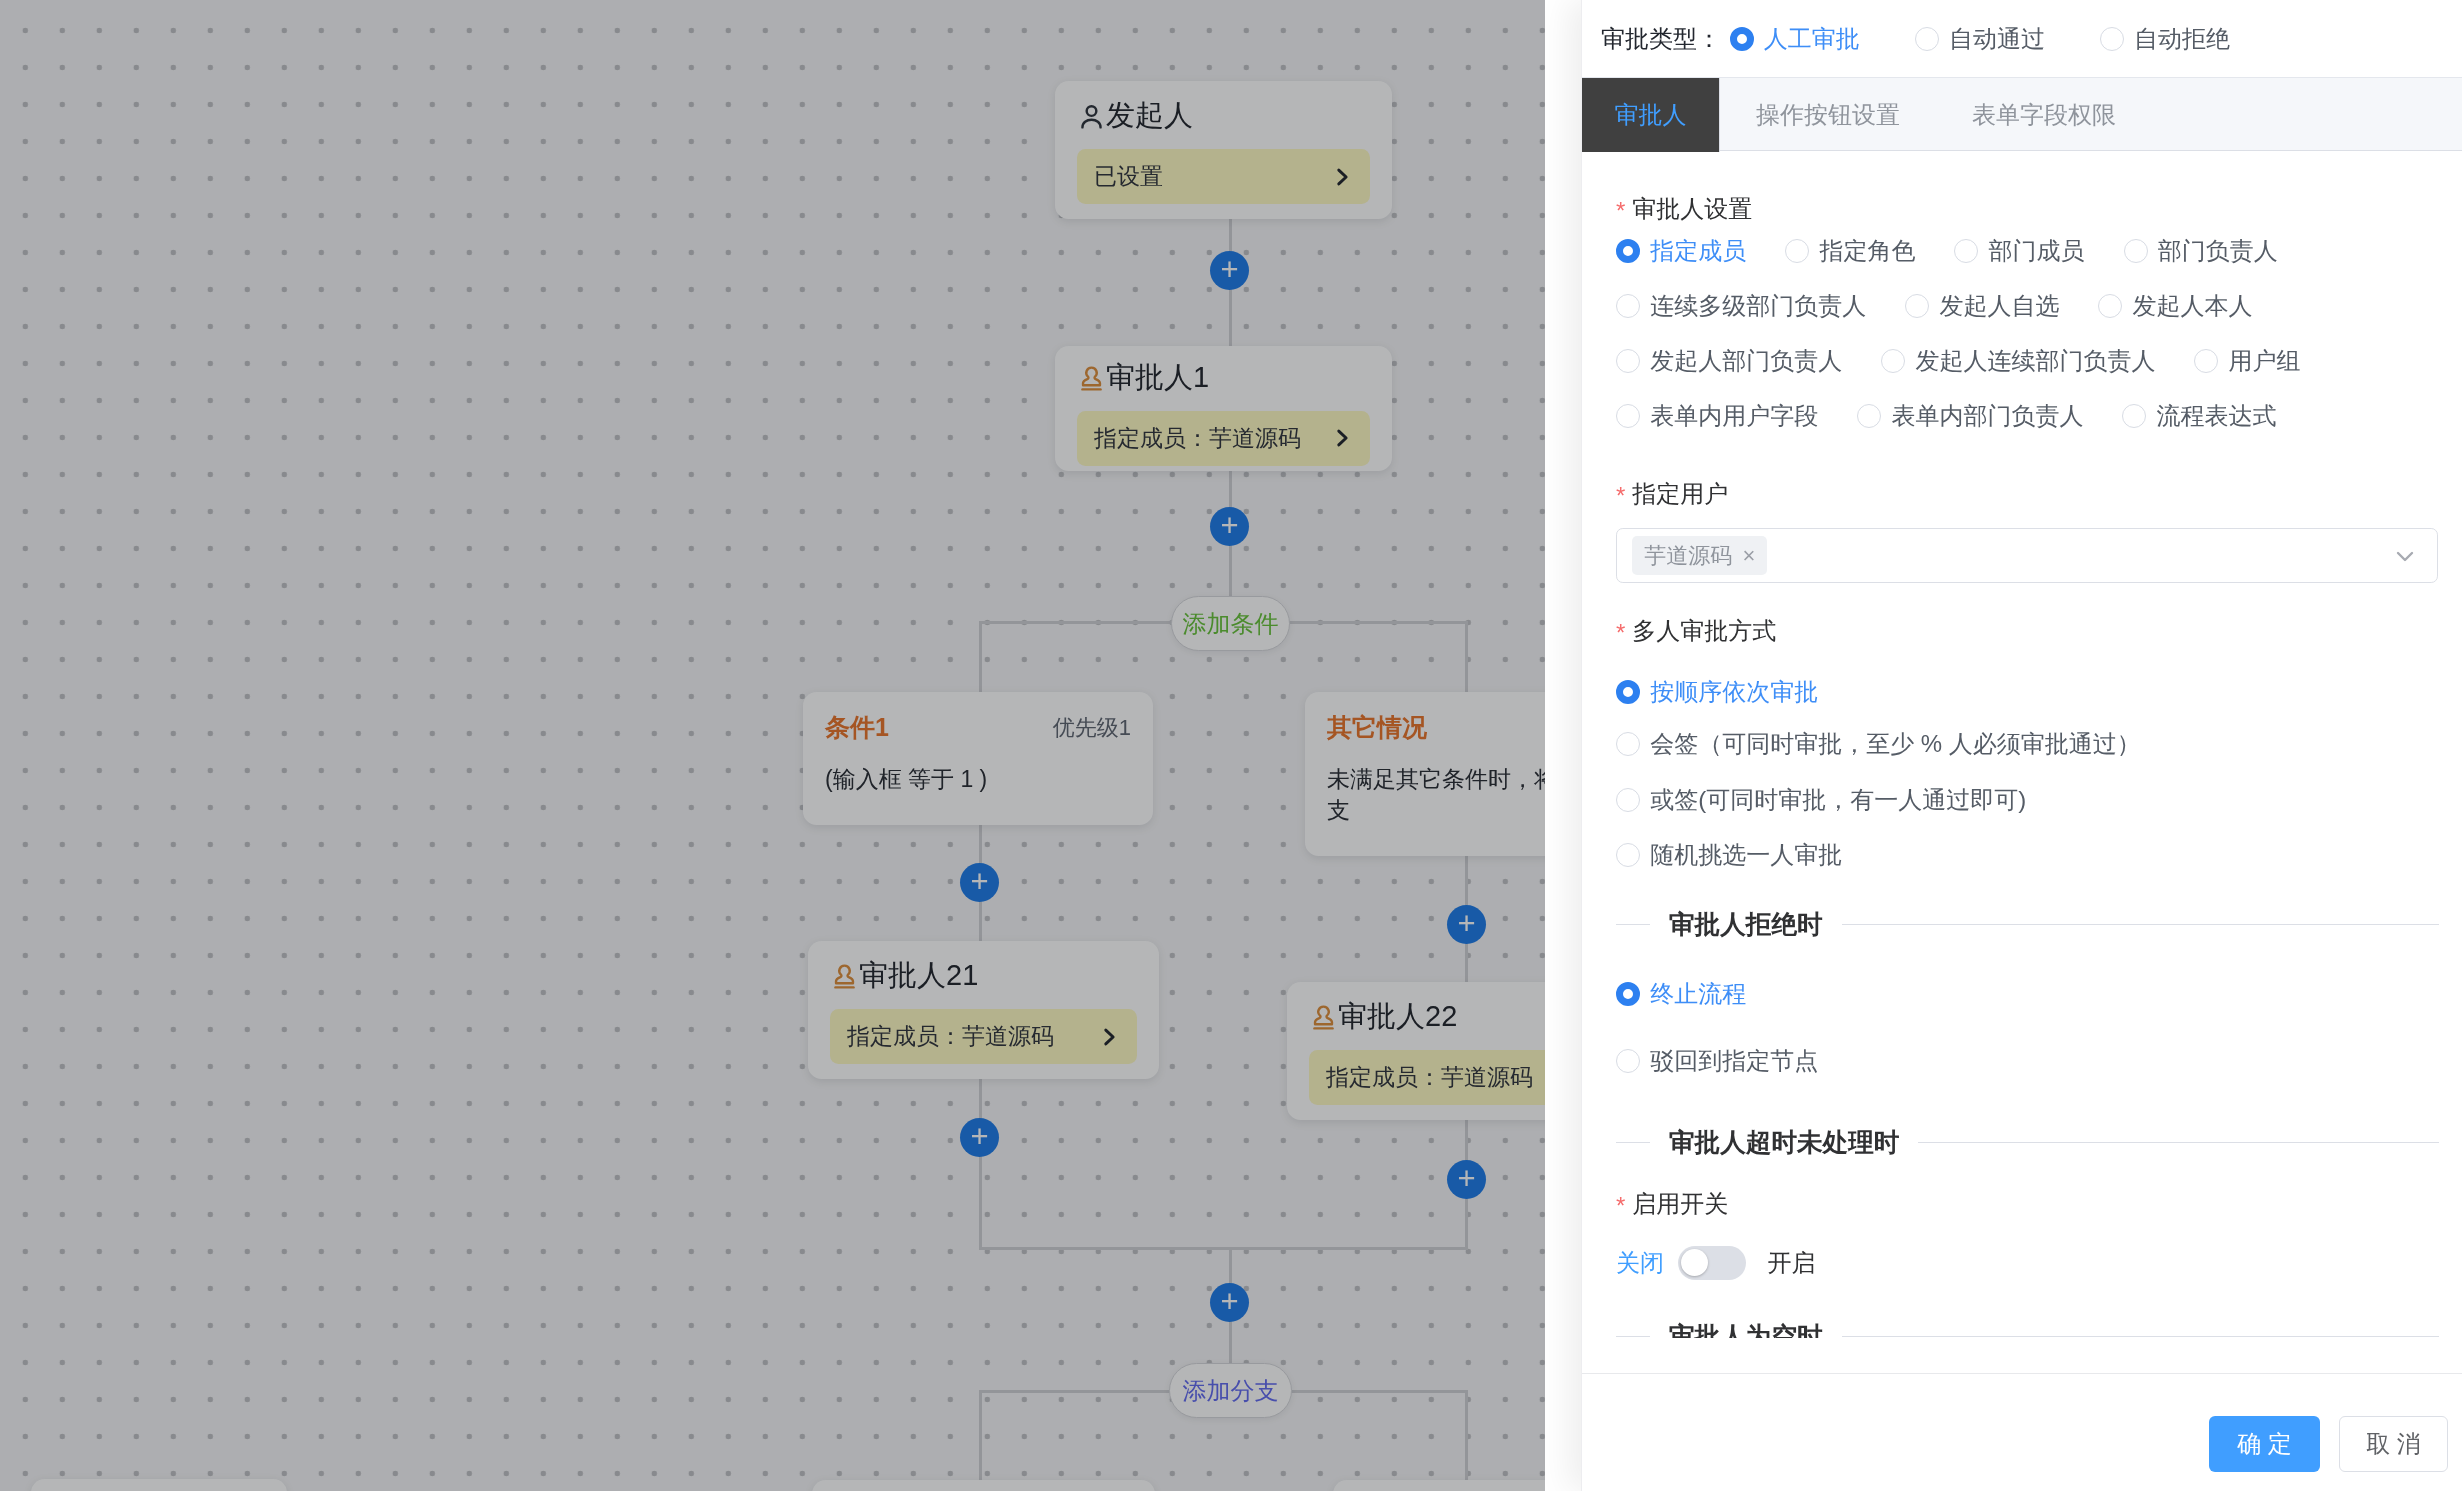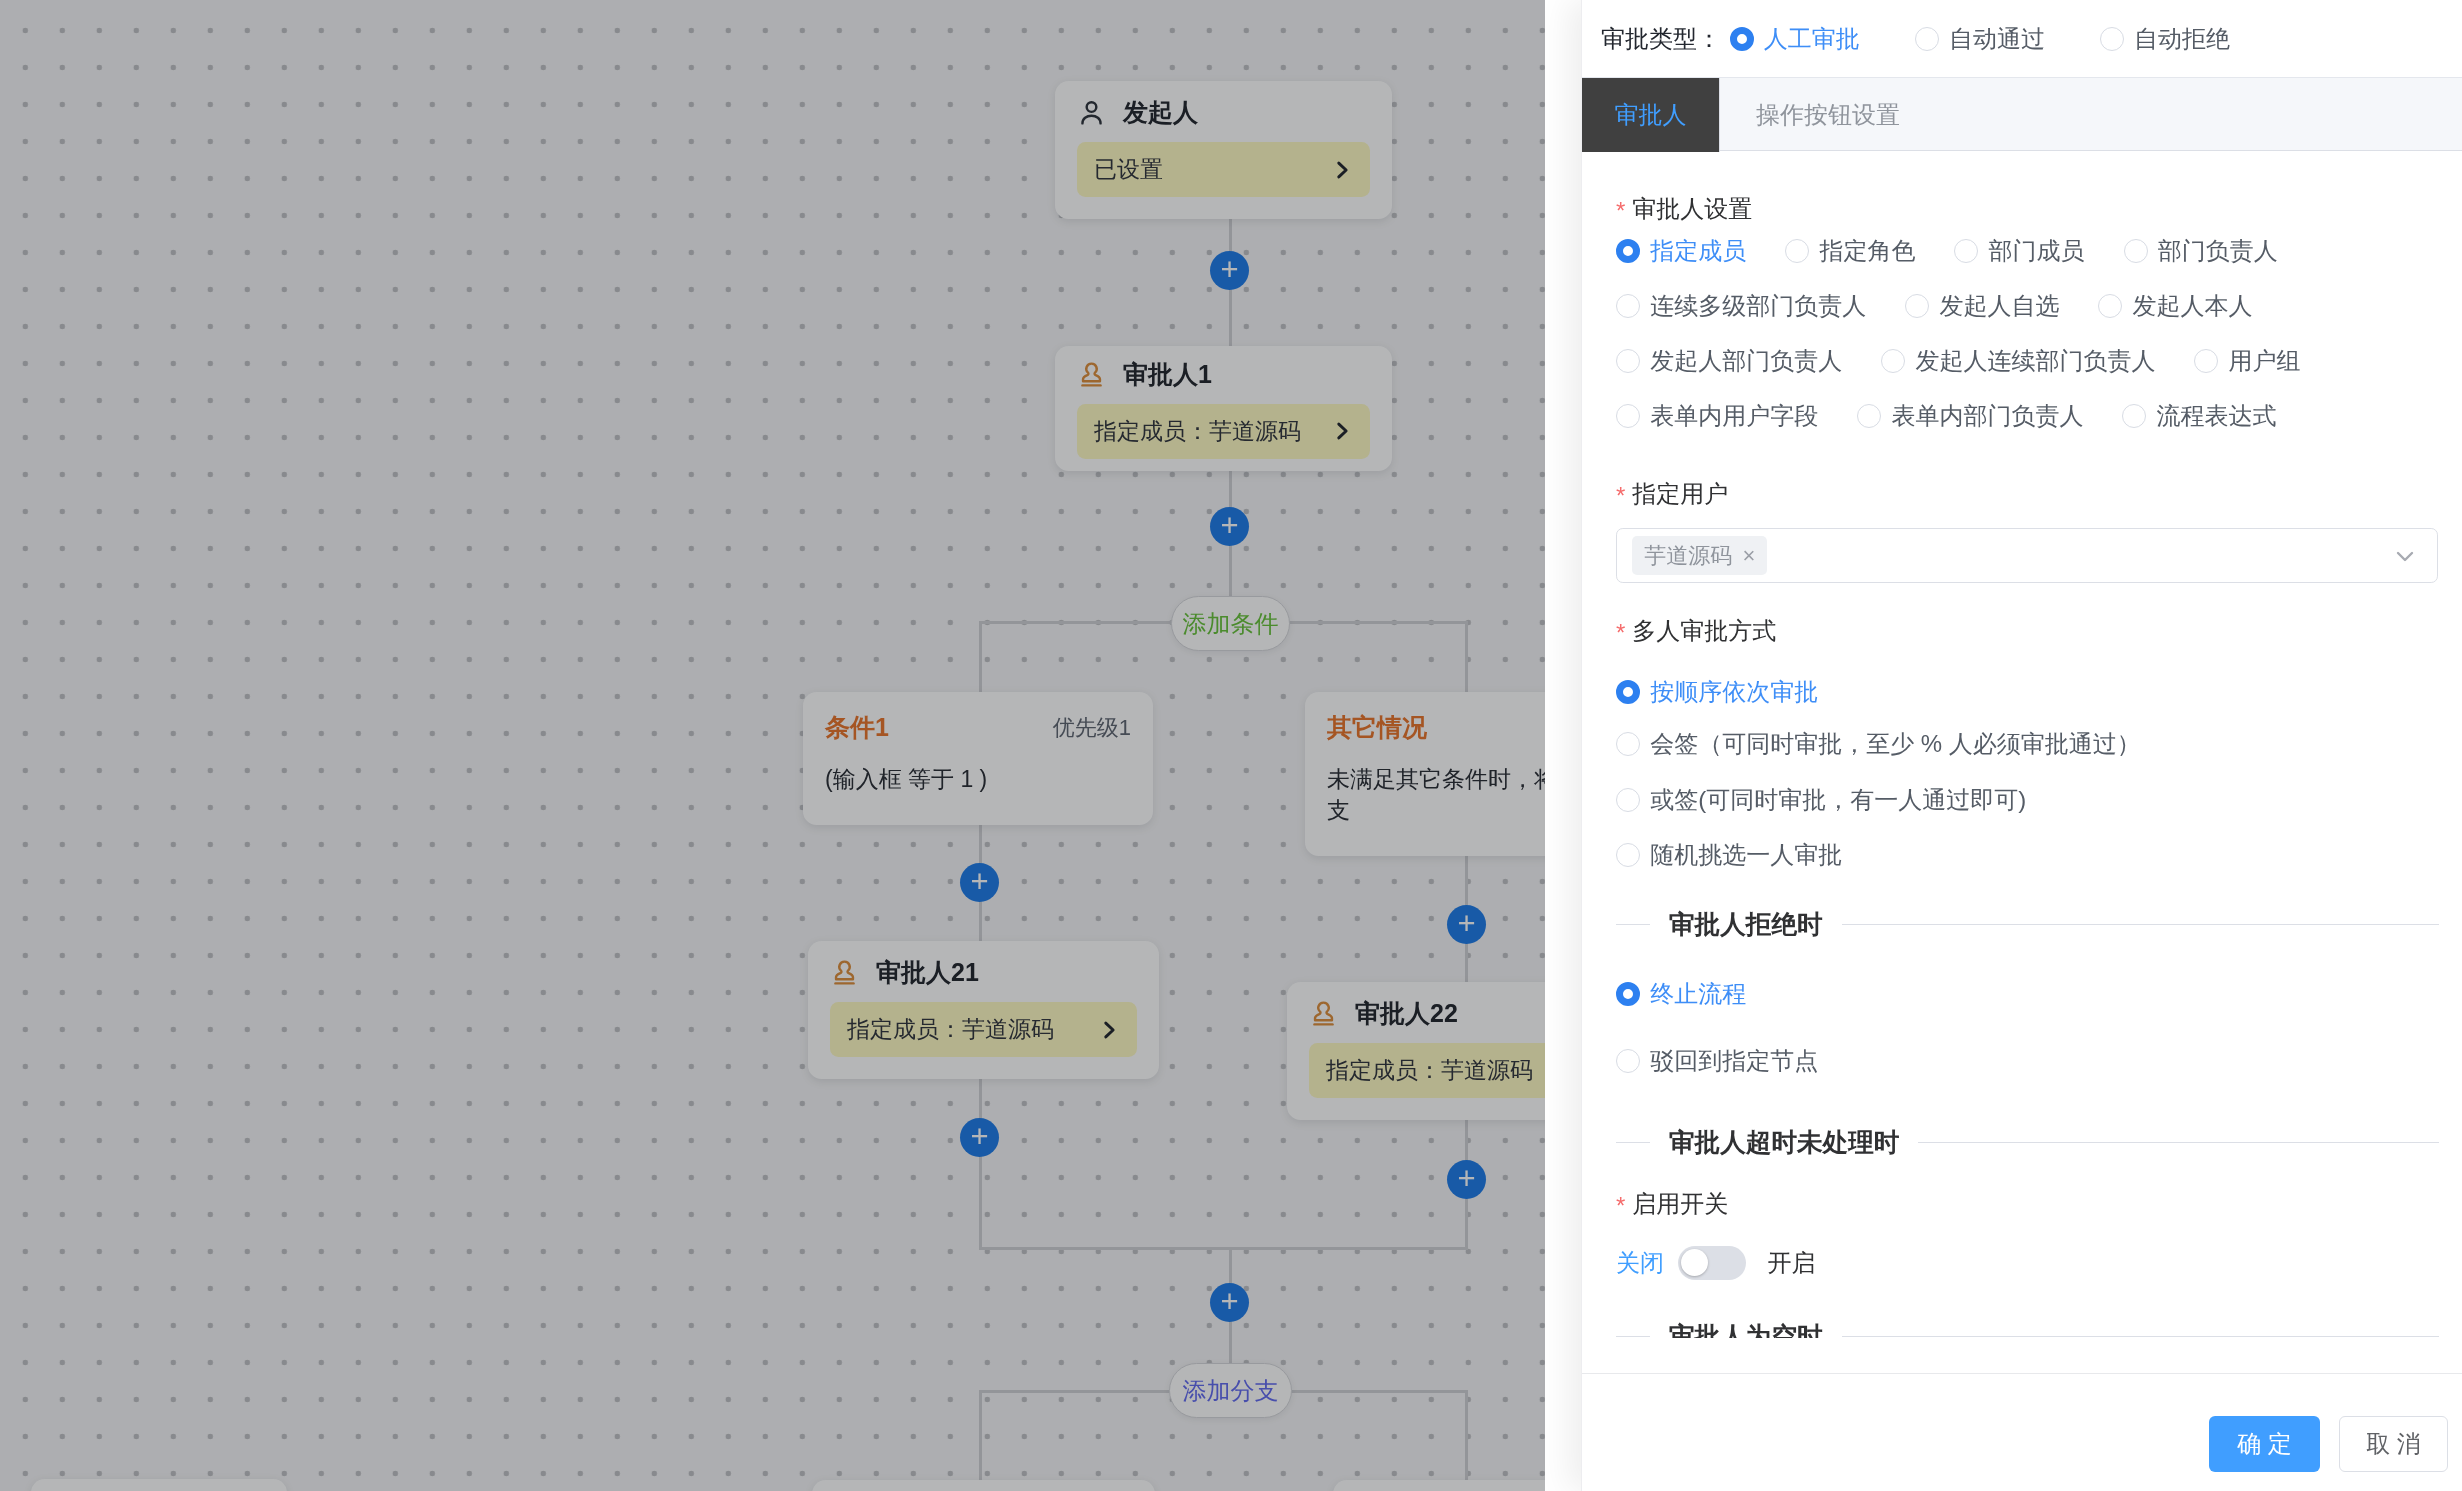--- a/index.html
+++ b/index.html
@@ -23,7 +23,7 @@
 
   .node { position:absolute; background:#fff; border-radius:13.6px; z-index:5;
     box-shadow:0 2.6px 8.5px rgba(30,35,45,0.10); padding:15.3px 22px; }
-  .node-title { display:flex; align-items:center; gap:17px; font-size:25px; font-weight:700; color:#23272f; }
+  .node-title { display:flex; align-items:center; gap:0; font-size:29px; font-weight:400; color:#23272f; }
   .node-title .nicon { width:29px; height:29px; flex:0 0 auto; }
   .node-sub { margin-top:12.8px; height:55px; background:#fef9c3; border-radius:8.5px;
     display:flex; align-items:center; justify-content:space-between; padding:0 17px;

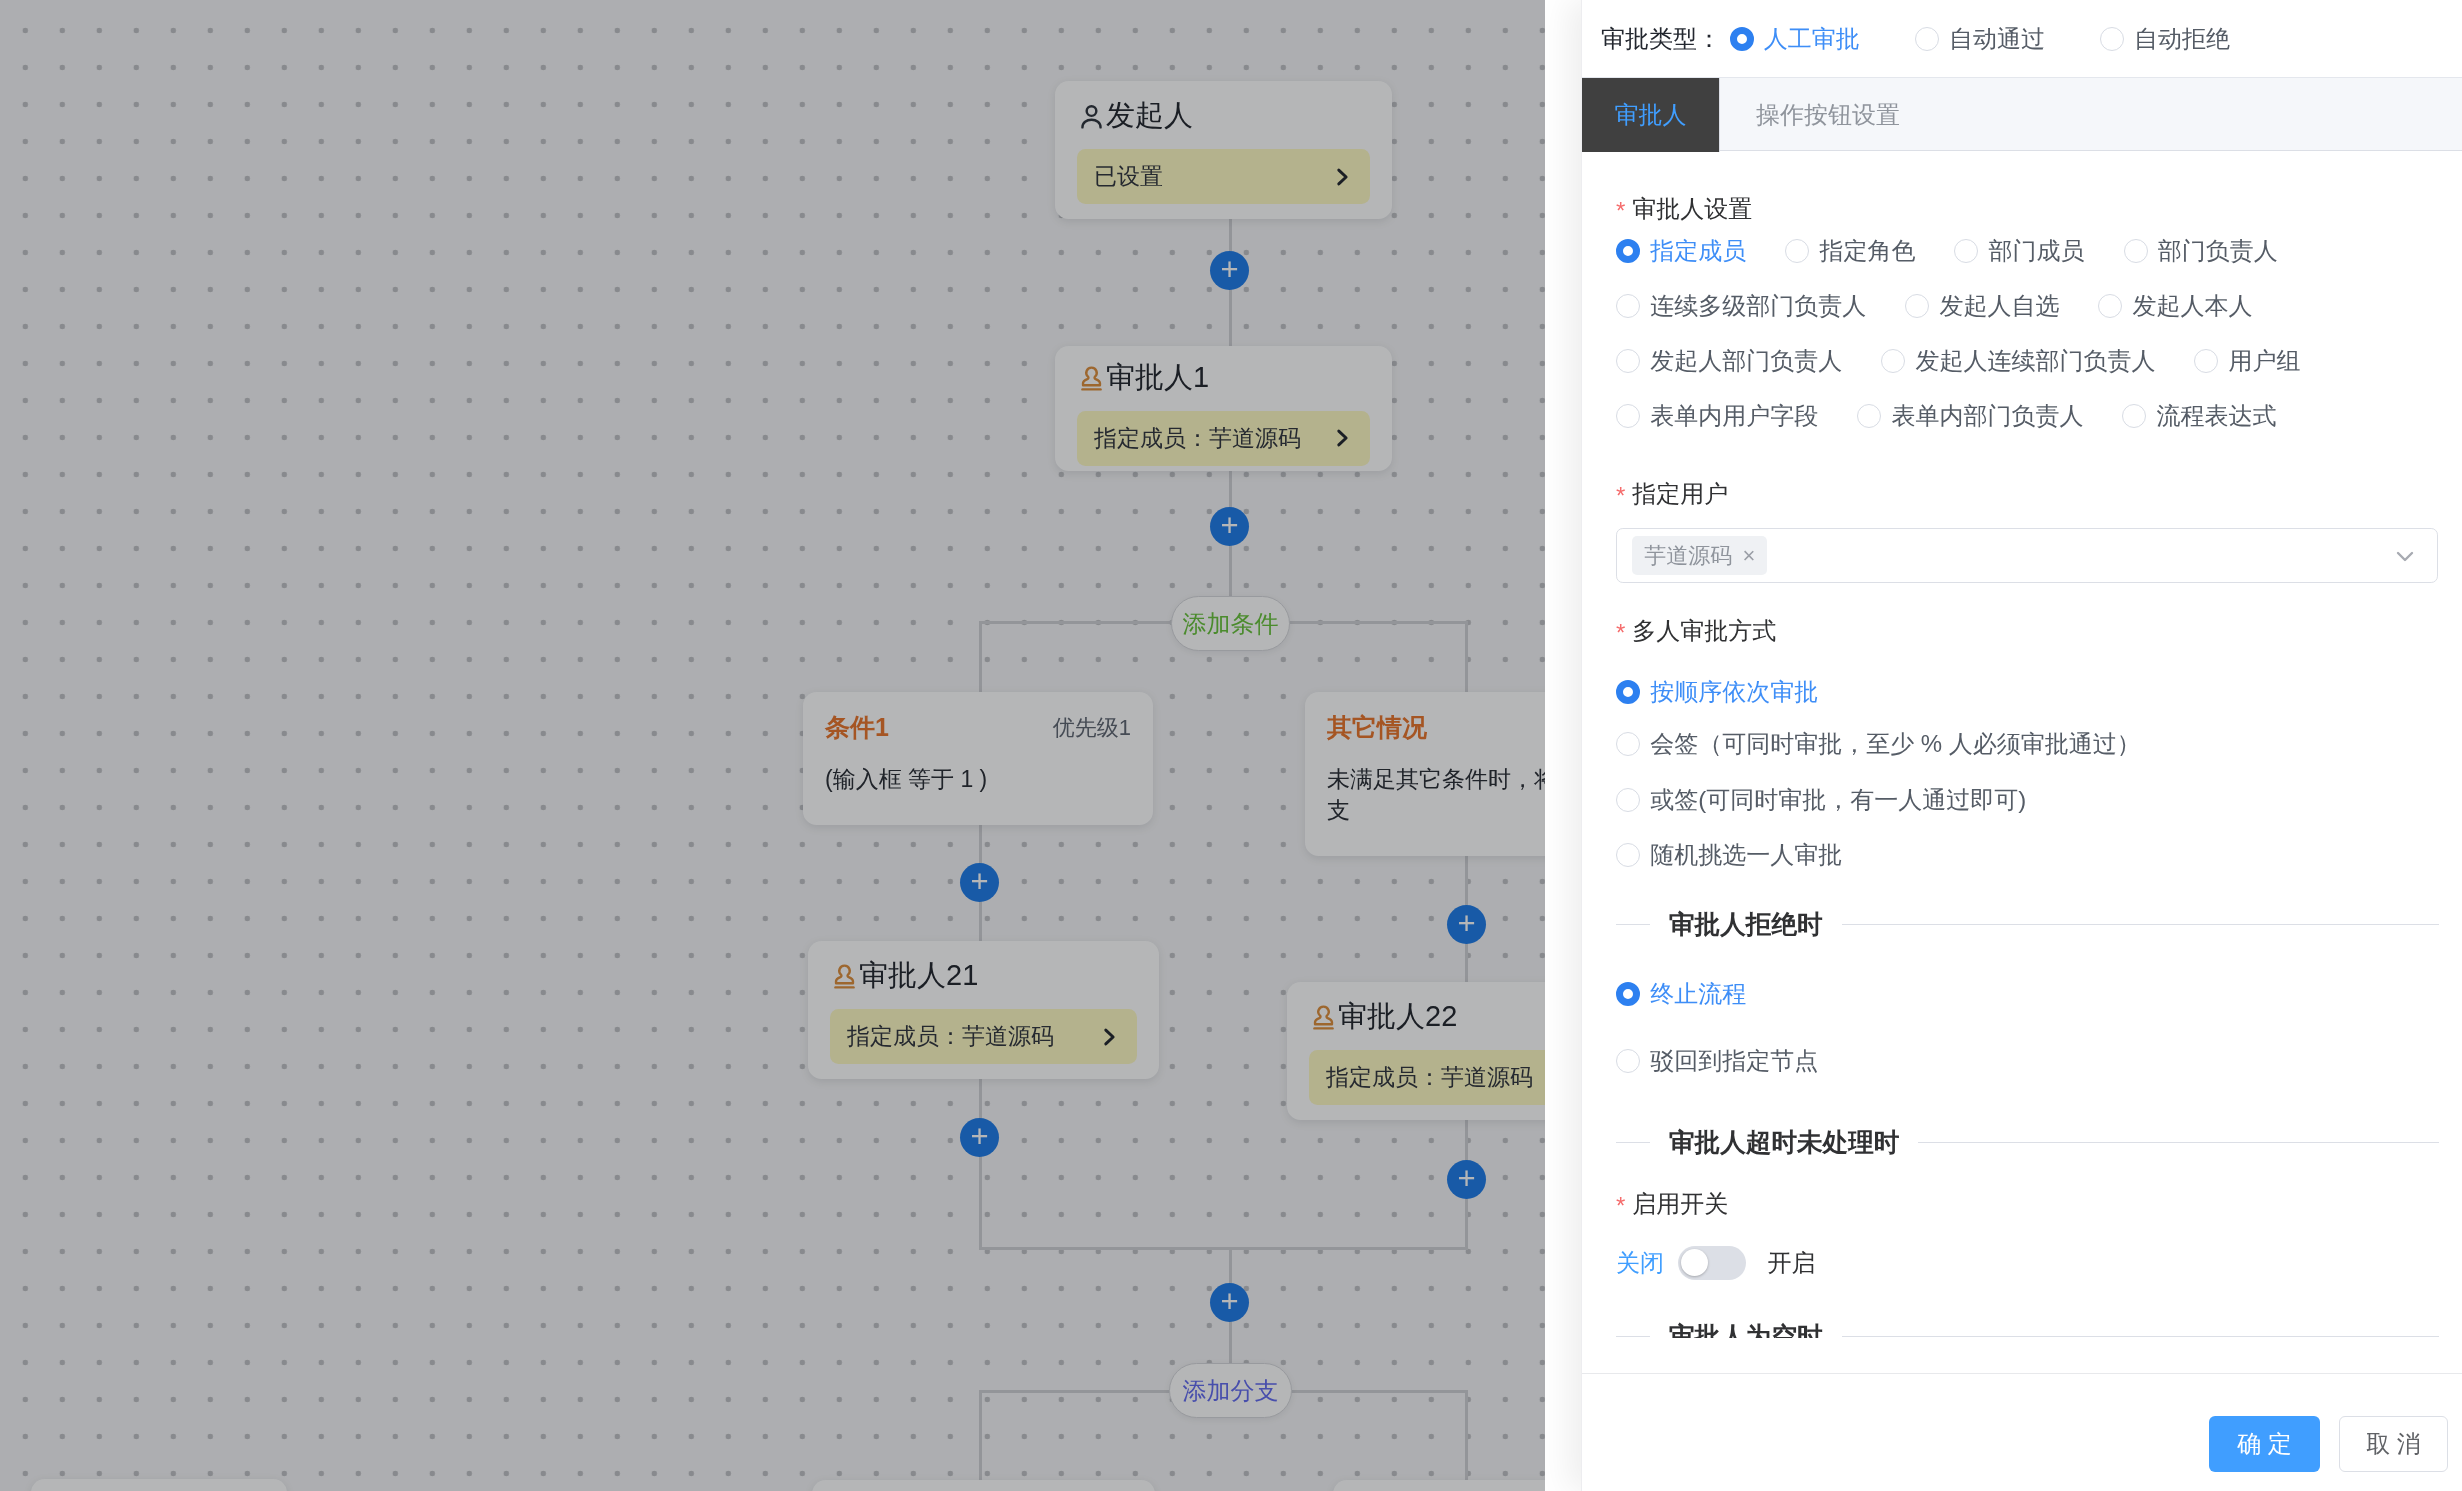--- a/index.html
+++ b/index.html
@@ -262,6 +262,7 @@
     <div class="tabs">
       <div class="tab active">审批人</div>
       <div class="tab">操作按钮设置</div>
+      <div class="tab">表单字段权限</div>
     </div>
 
     <div class="drawer-body">

